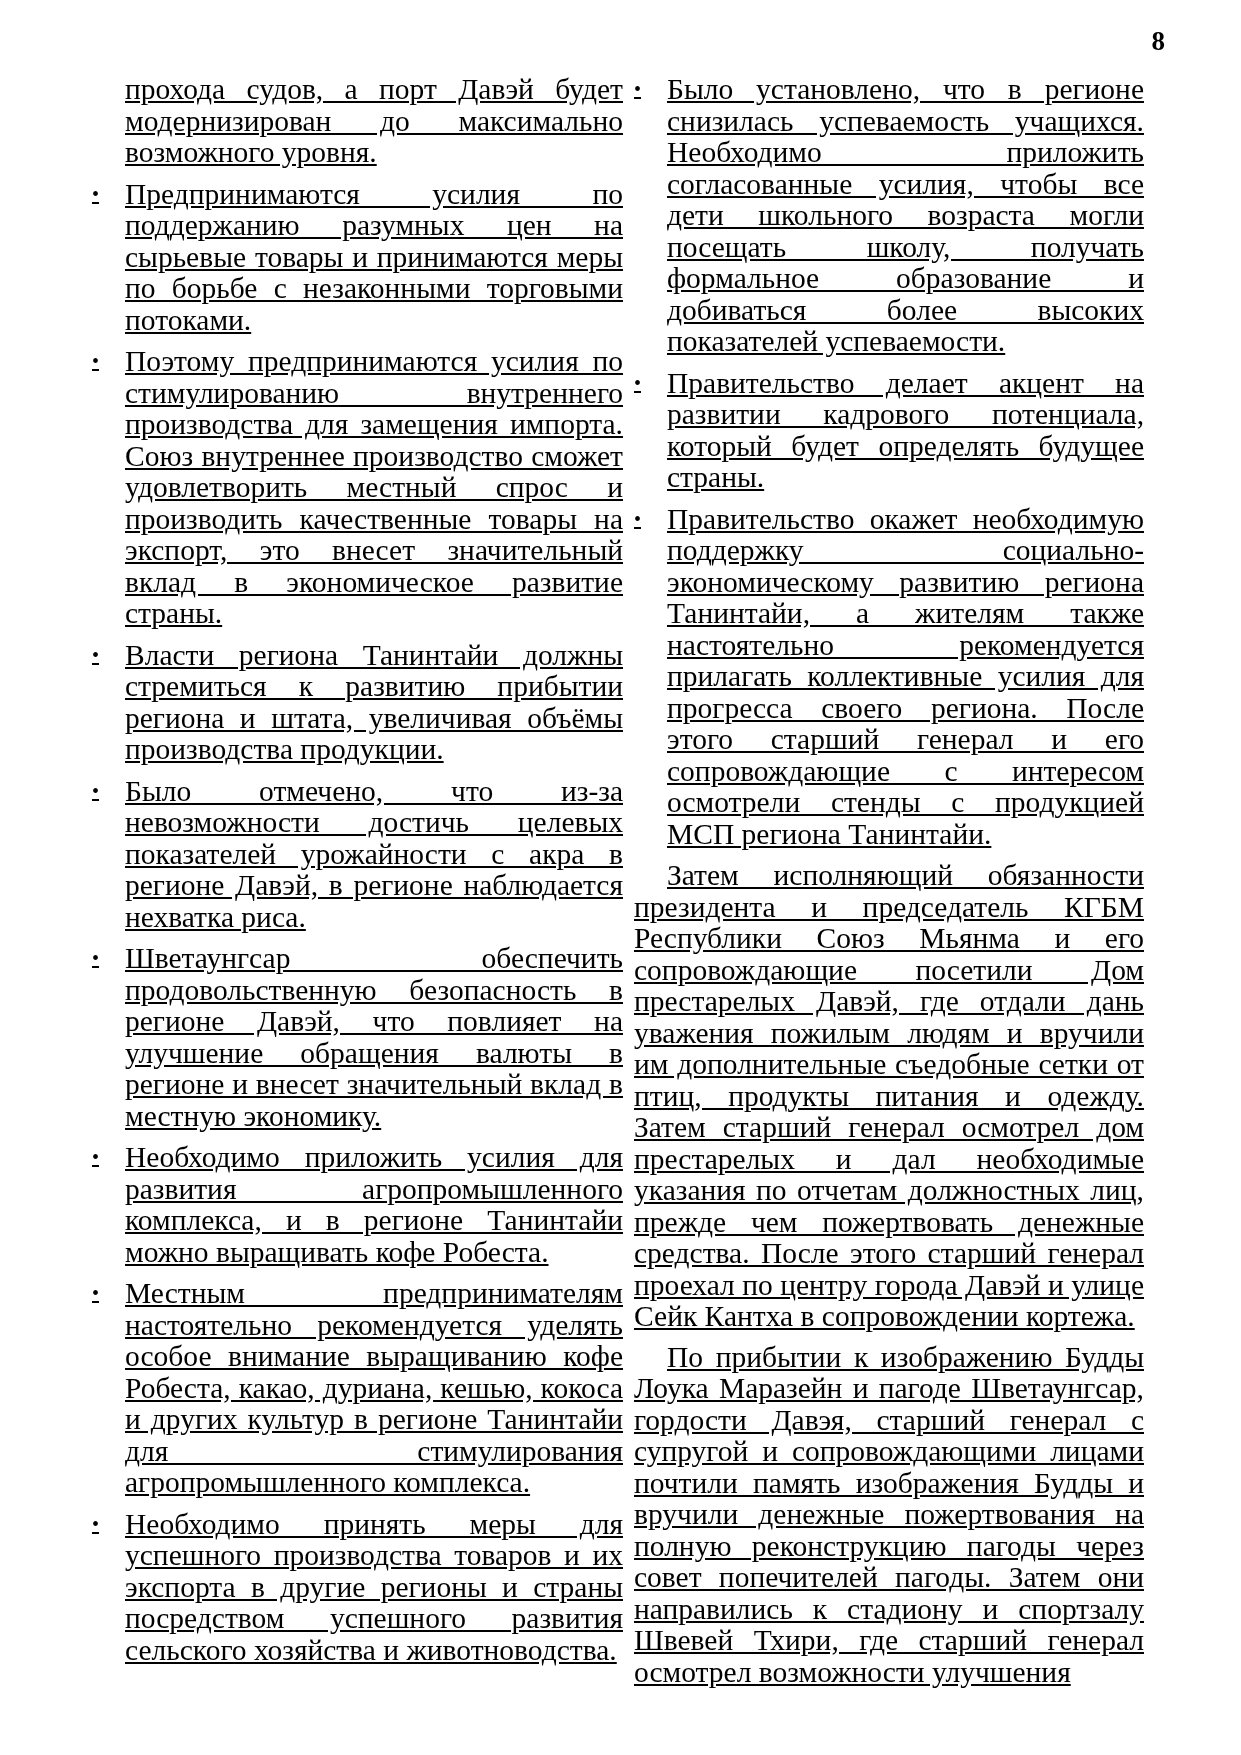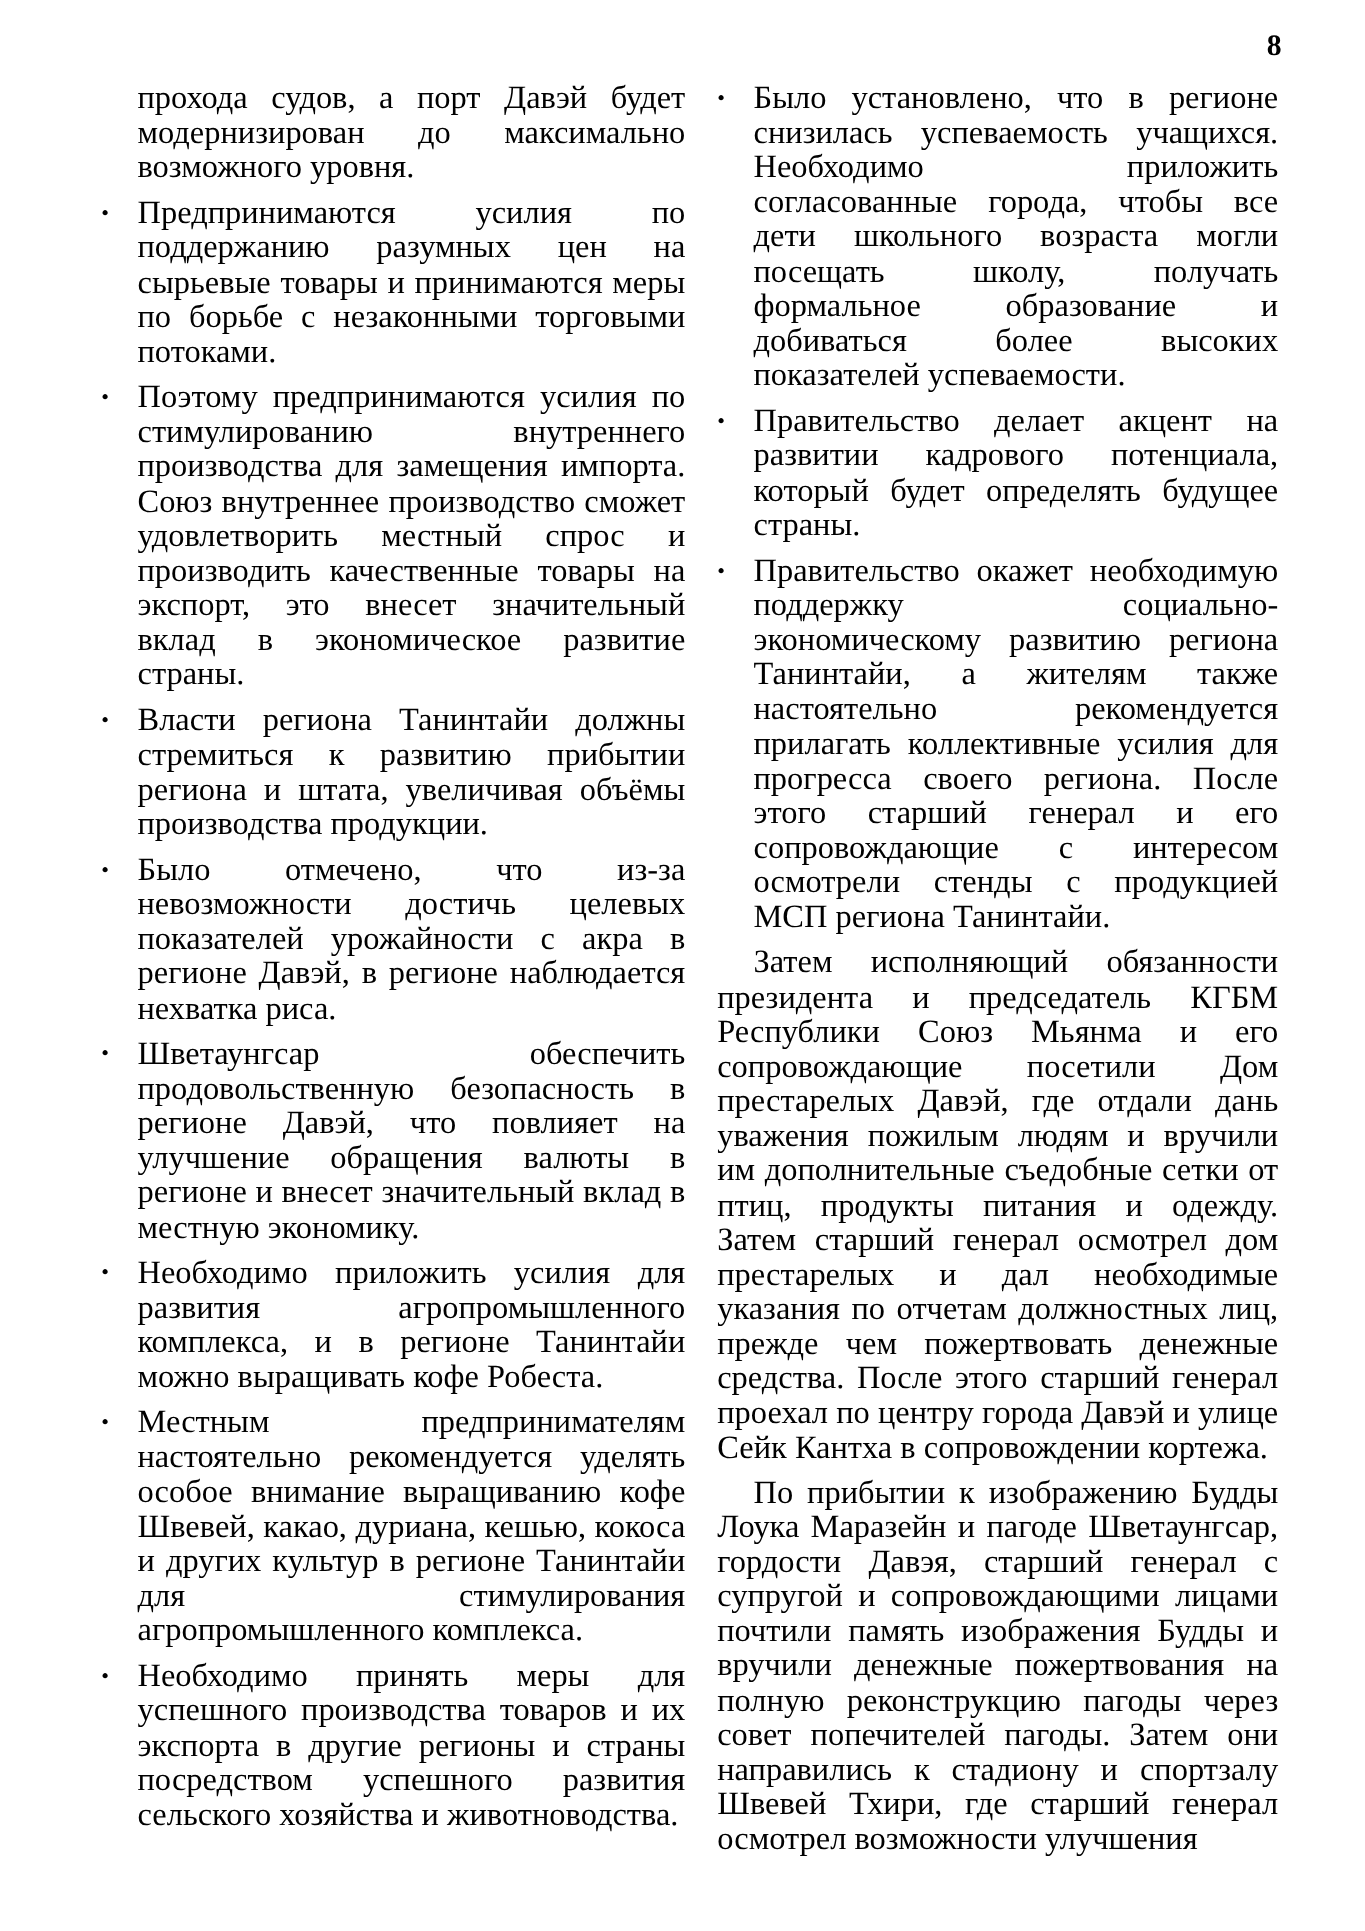--- a/index.html
+++ b/index.html
@@ -31,7 +31,8 @@
     top: 74px;
     left: 92px;
     display: flex;
-    gap: 29px;
+    gap: 11px;
+    text-decoration: underline;
   }
   .col-left  { width: 531px; }
   .col-right { width: 510px; }

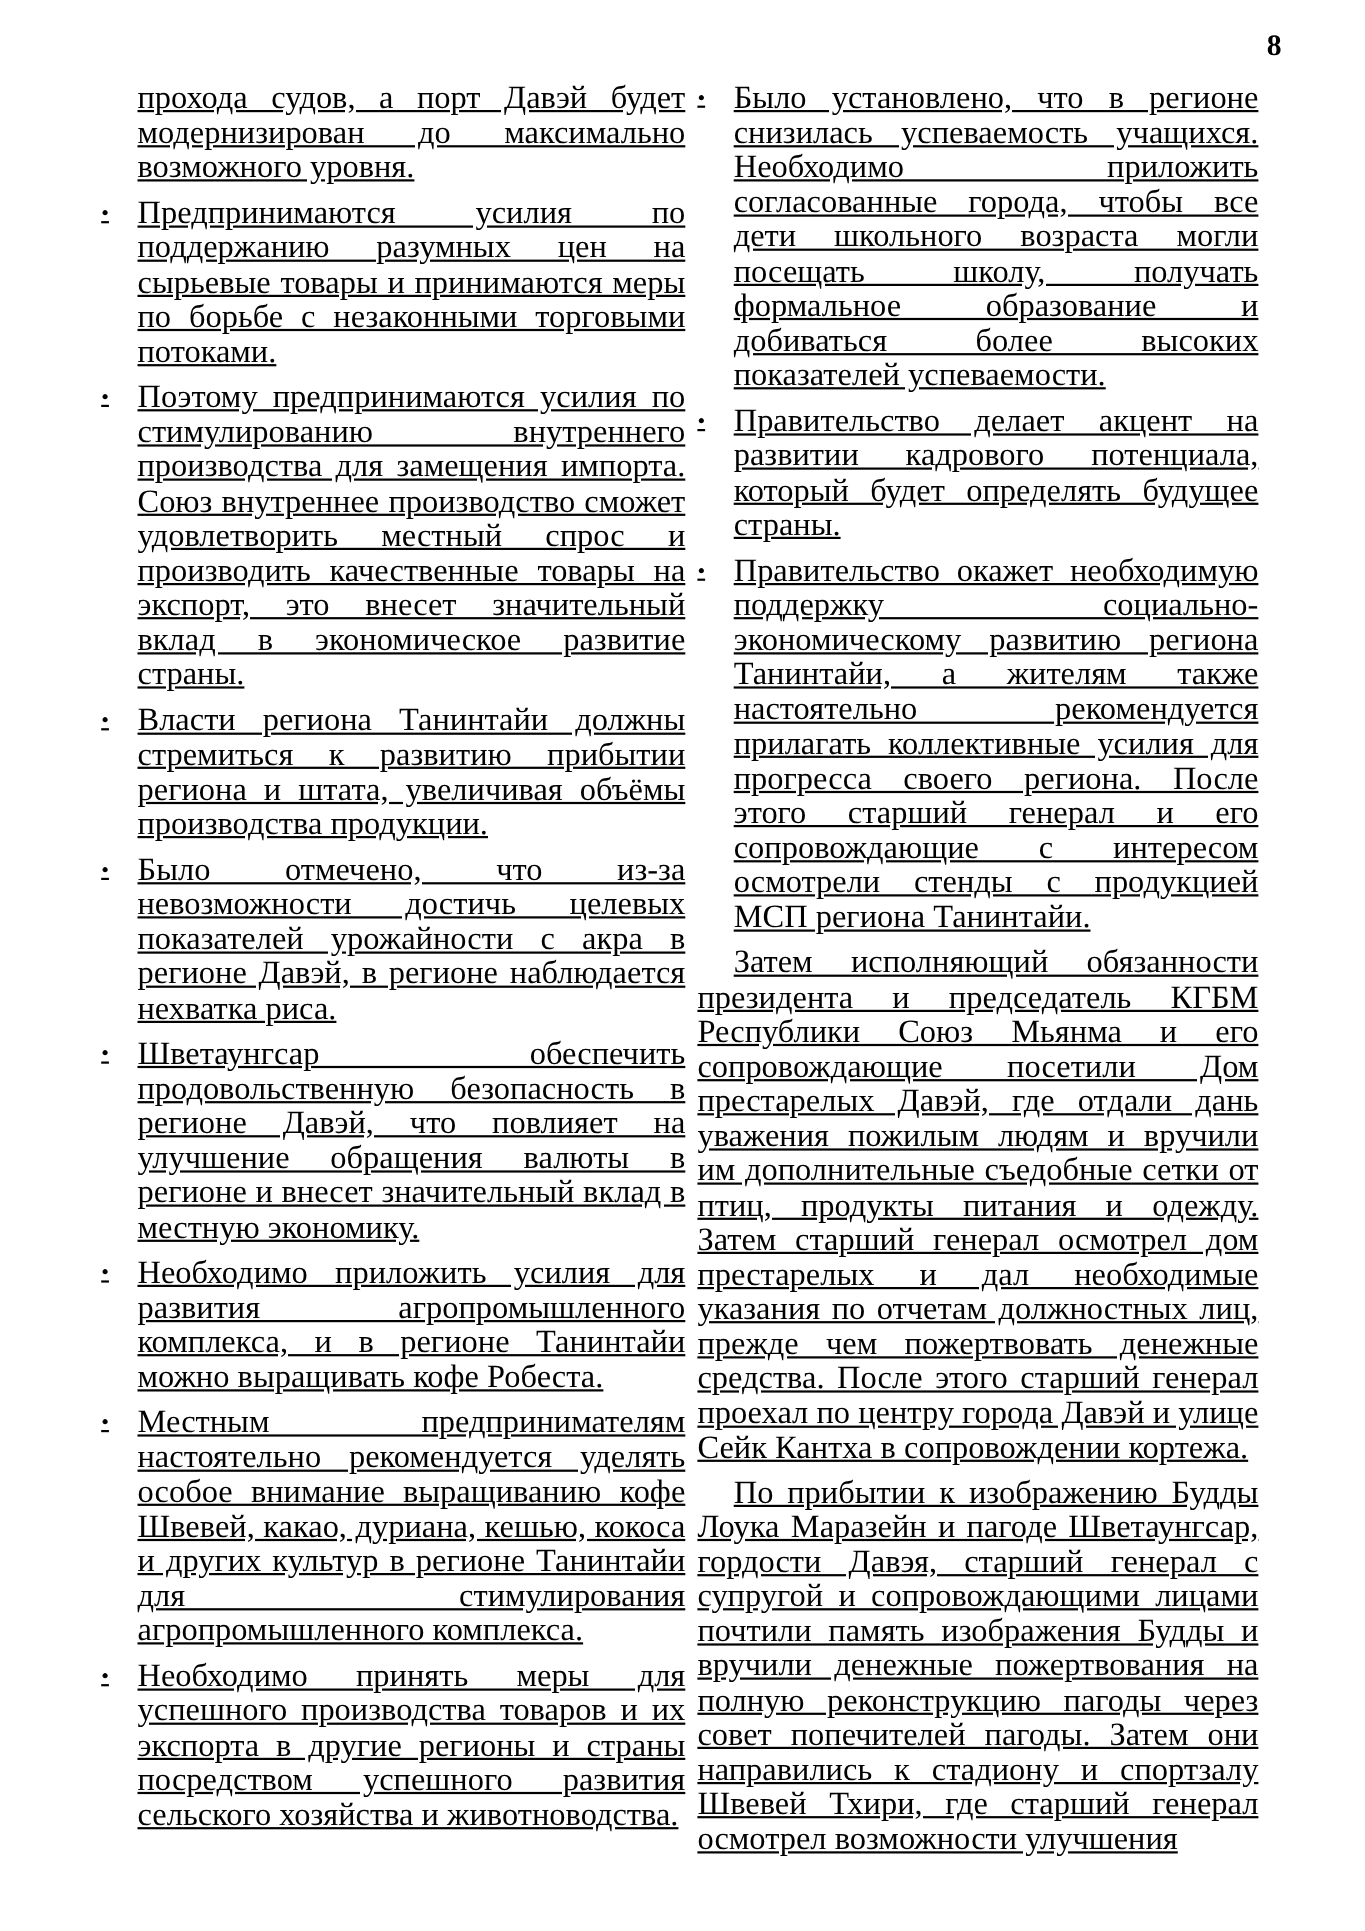--- a/index.html
+++ b/index.html
@@ -109,7 +109,7 @@
     <div class="col-right">
       <div class="bullet-item">
         <span class="bullet">•</span>
-        <div class="btext">Было установлено, что в регионе снизилась успеваемость учащихся. Необходимо приложить согласованные города, чтобы все дети школьного возраста могли посещать школу, получать формальное образование и добиваться более высоких показателей успеваемости.</div>
+        <div class="btext">Было установлено, что в регионе снизилась успеваемость учащихся. Необходимо приложить согласованные усилия, чтобы все дети школьного возраста могли посещать школу, получать формальное образование и добиваться более высоких показателей успеваемости.</div>
       </div>
       <div class="bullet-item">
         <span class="bullet">•</span>

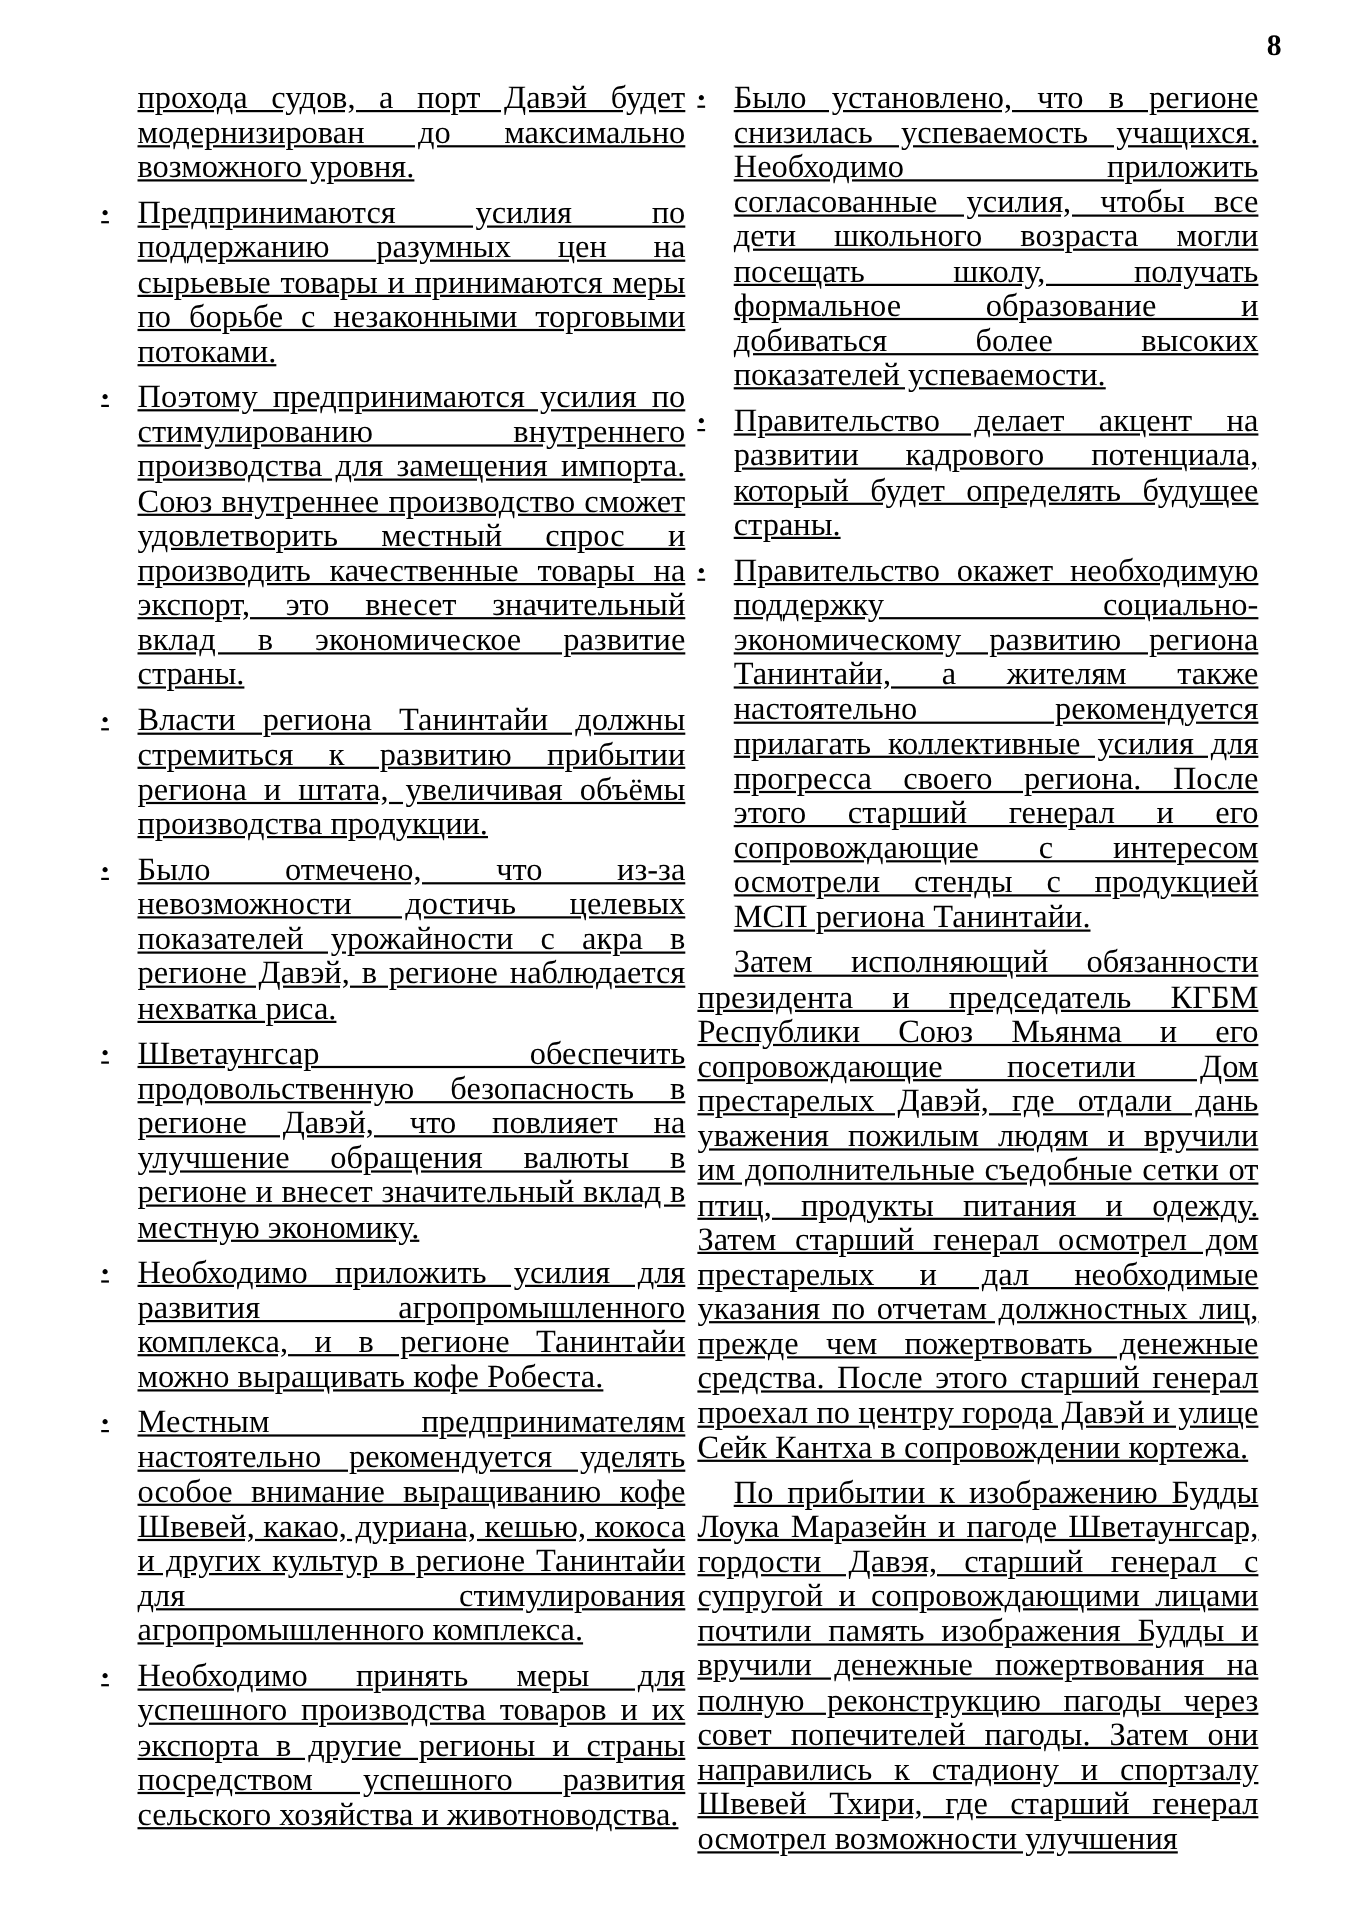--- a/index.html
+++ b/index.html
@@ -98,7 +98,7 @@
       </div>
       <div class="bullet-item">
         <span class="bullet">•</span>
-        <div class="btext">Местным предпринимателям настоятельно рекомендуется уделять особое внимание выращиванию кофе Швевей, какао, дуриана, кешью, кокоса и других культур в регионе Танинтайи для стимулирования агропромышленного комплекса.</div>
+        <div class="btext">Местным предпринимателям настоятельно рекомендуется уделять особое внимание выращиванию кофе Робеста, какао, дуриана, кешью, кокоса и других культур в регионе Танинтайи для стимулирования агропромышленного комплекса.</div>
       </div>
       <div class="bullet-item">
         <span class="bullet">•</span>

